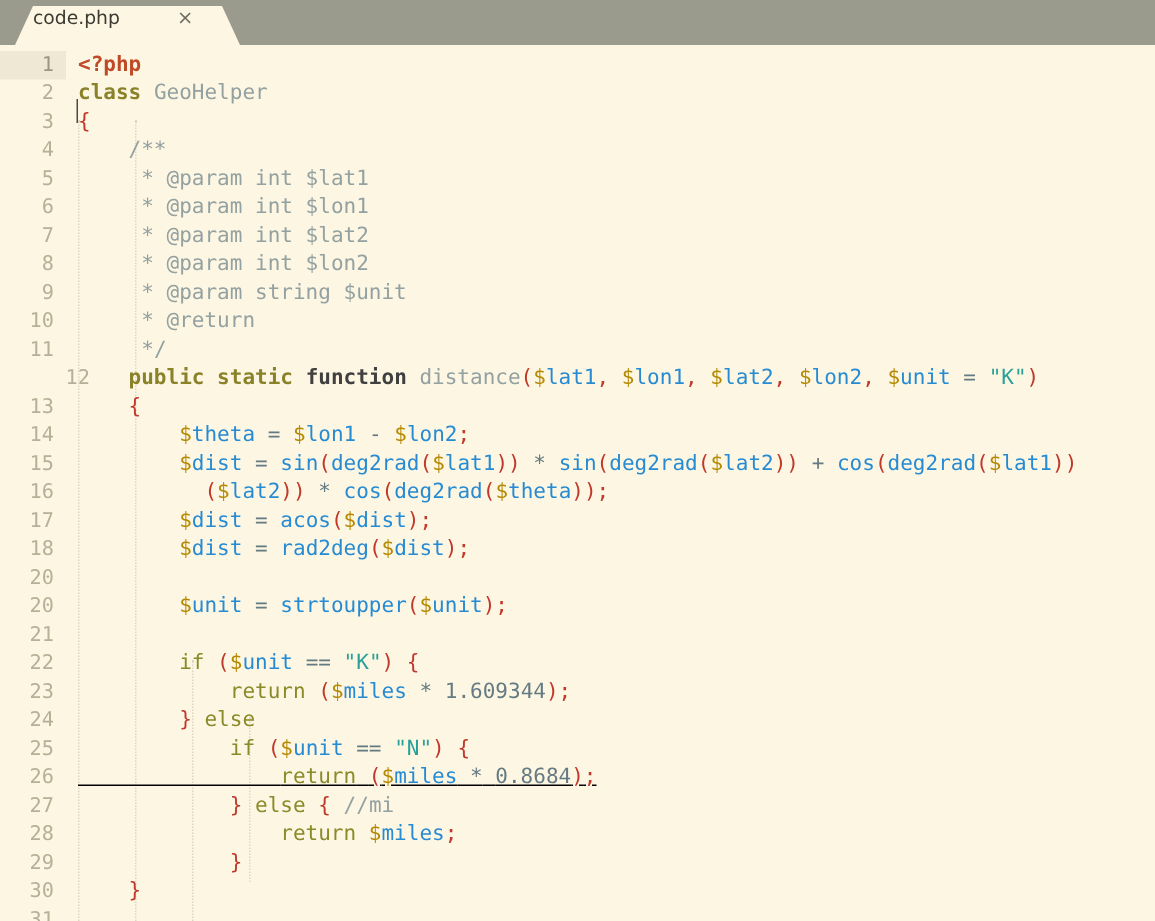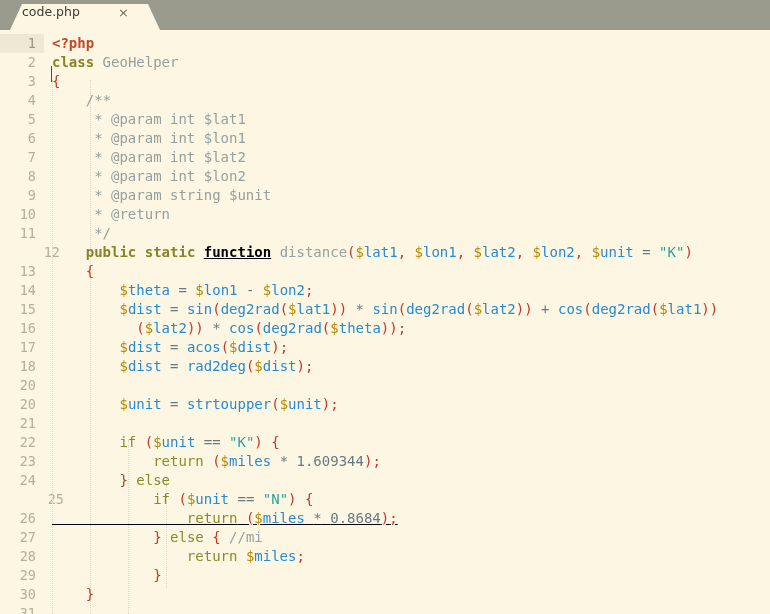--- a/index.html
+++ b/index.html
@@ -117,7 +117,7 @@
   
   .t-tagphp   { color: #c04a28; font-weight: bold; }  
   .t-kw       { color: #8a8228; font-weight: bold; }  
-  .t-kwfn     { color: #000000; font-weight: bold; text-decoration: underline; }  
+  .t-kwfn     { color: #404040; font-weight: bold; }  
   .t-ctrl     { color: #8a8a28; }                     
   .t-name     { color: #93a1a1; }                     
   .t-brace    { color: #c0392b; }                     

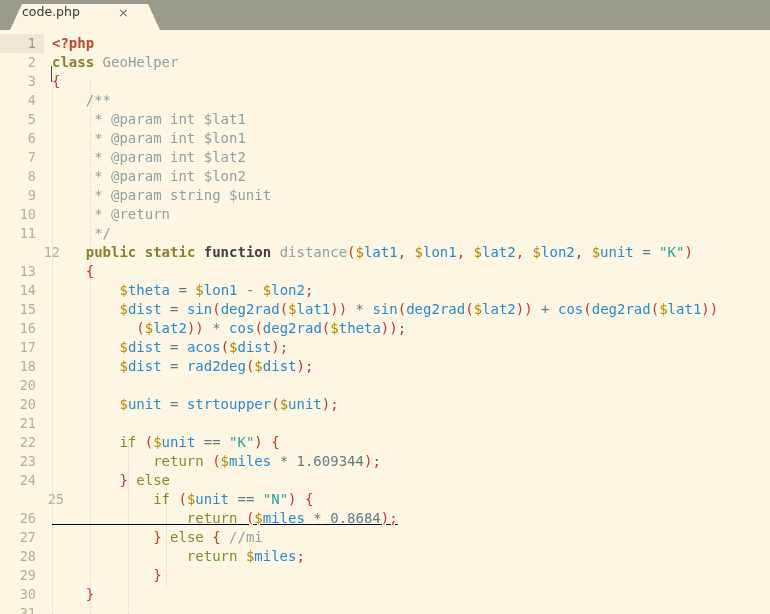--- a/index.html
+++ b/index.html
@@ -164,7 +164,7 @@
       <div class="gutter-num" style="top: 403px;"><span>22</span></div>
       <div class="gutter-num" style="top: 422px;"><span>23</span></div>
       <div class="gutter-num" style="top: 441px;"><span>24</span></div>
-      <div class="gutter-num" style="top: 460px; padding-left: 28px;"><span>25</span></div>
+      <div class="gutter-num" style="top: 460px;"><span>25</span></div>
       <div class="gutter-num" style="top: 479px;"><span>26</span></div>
       <div class="gutter-num" style="top: 498px;"><span>27</span></div>
       <div class="gutter-num" style="top: 517px;"><span>28</span></div>

